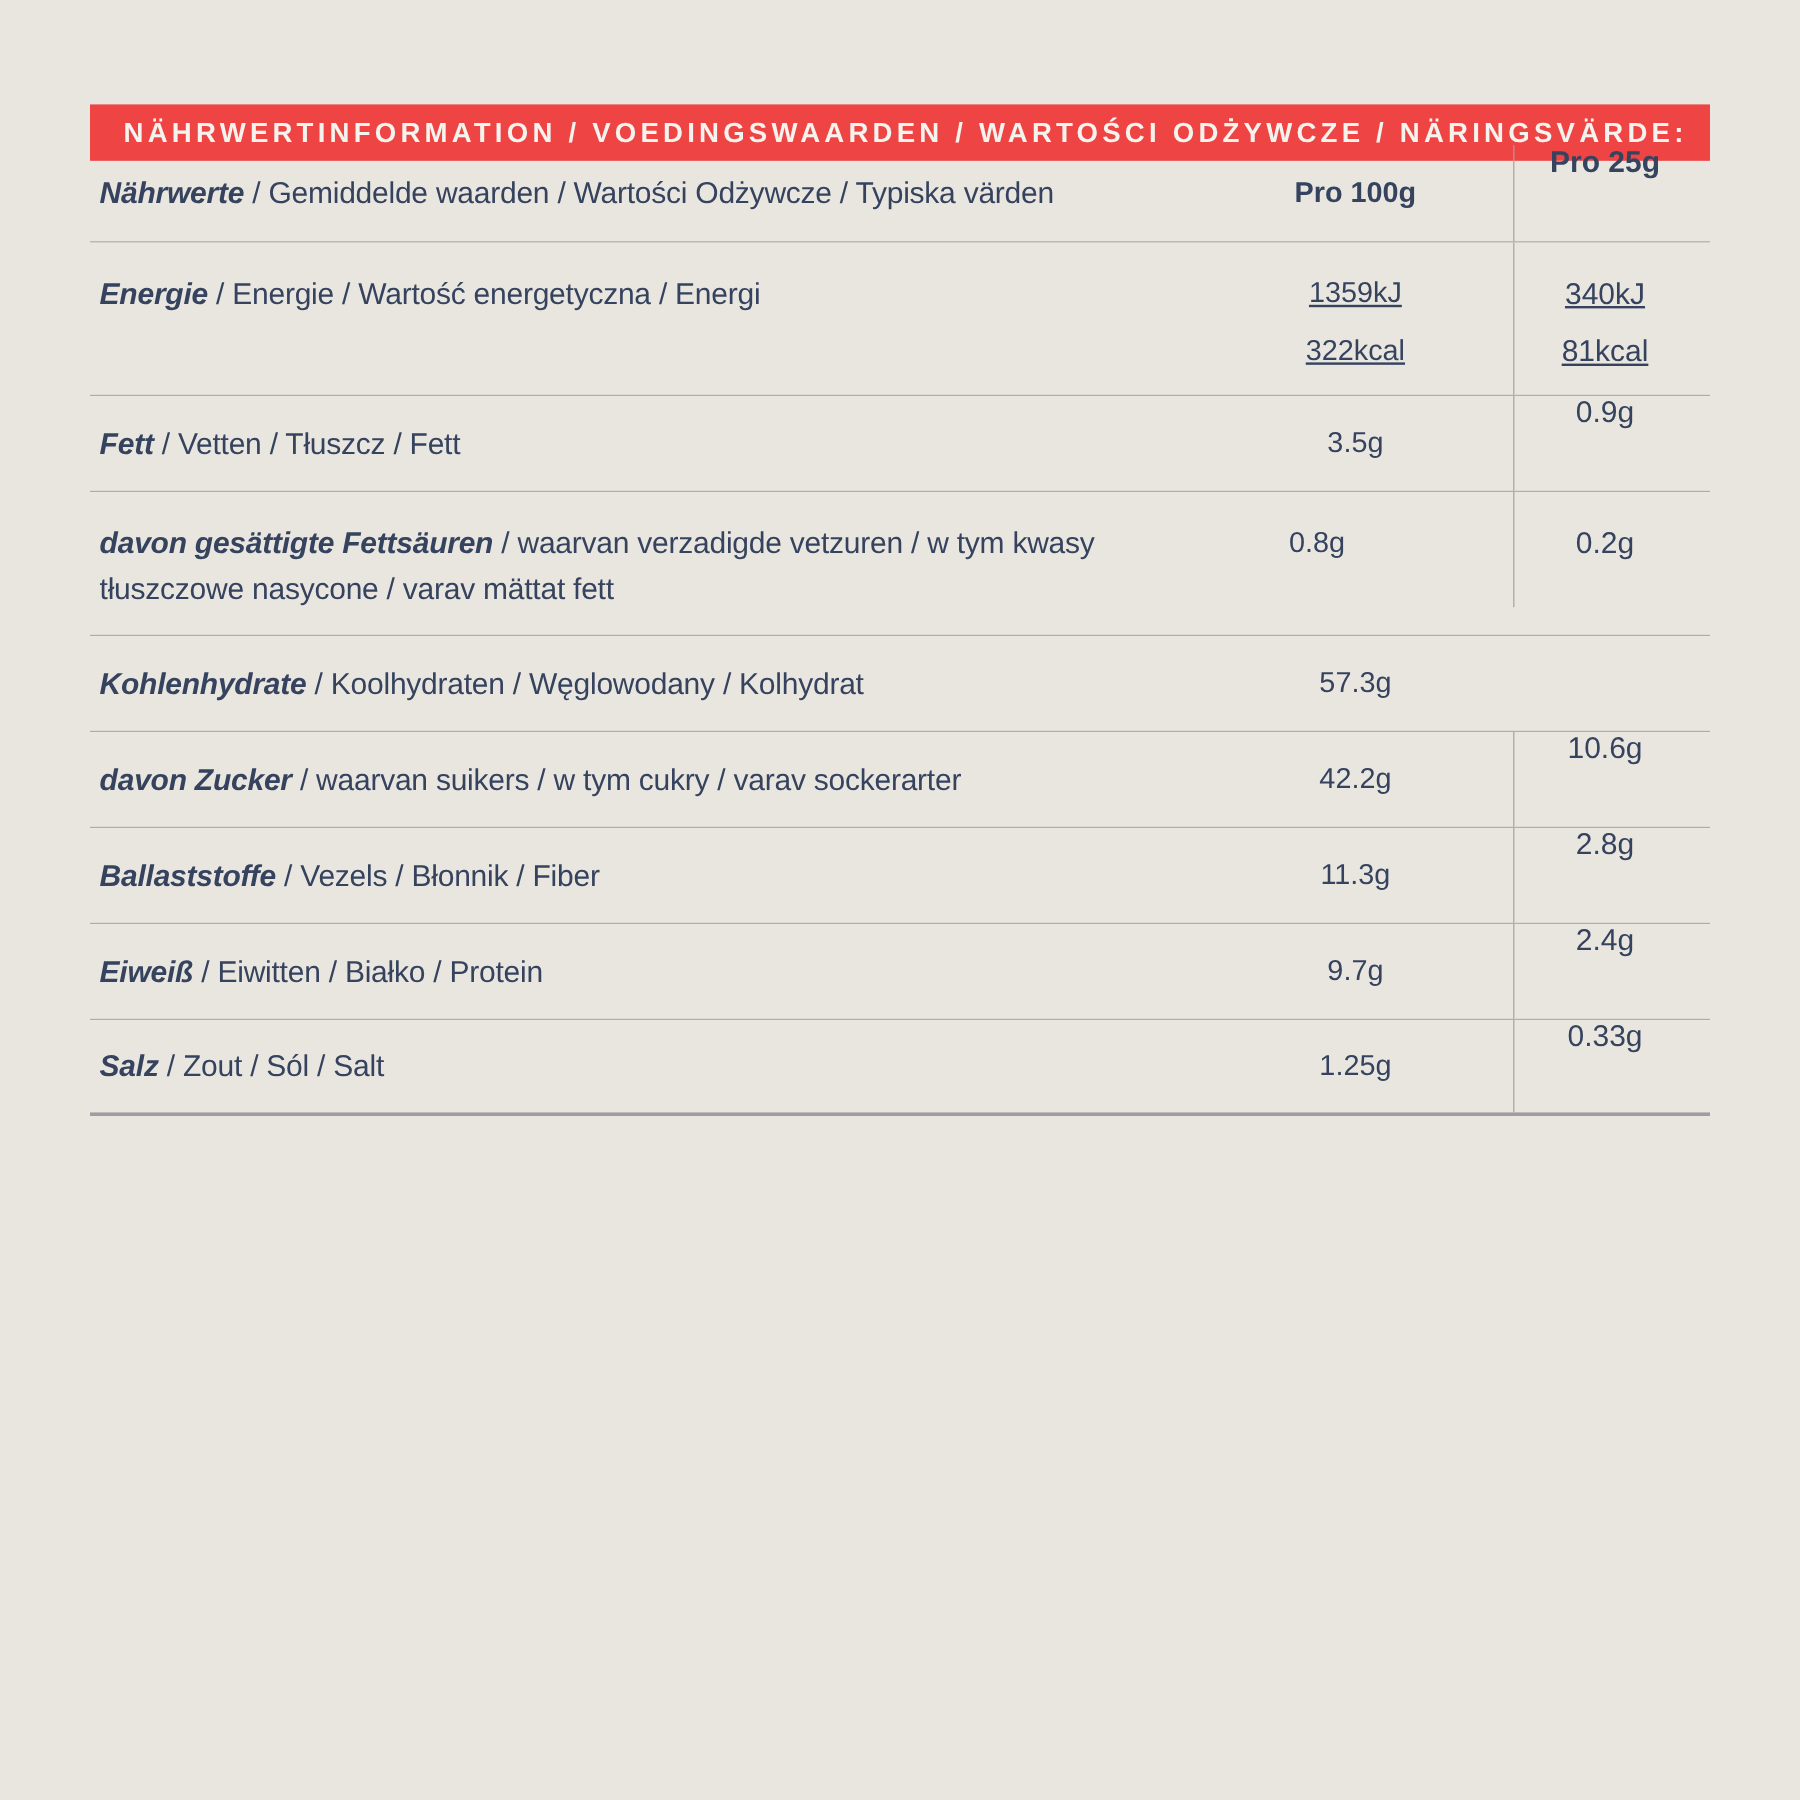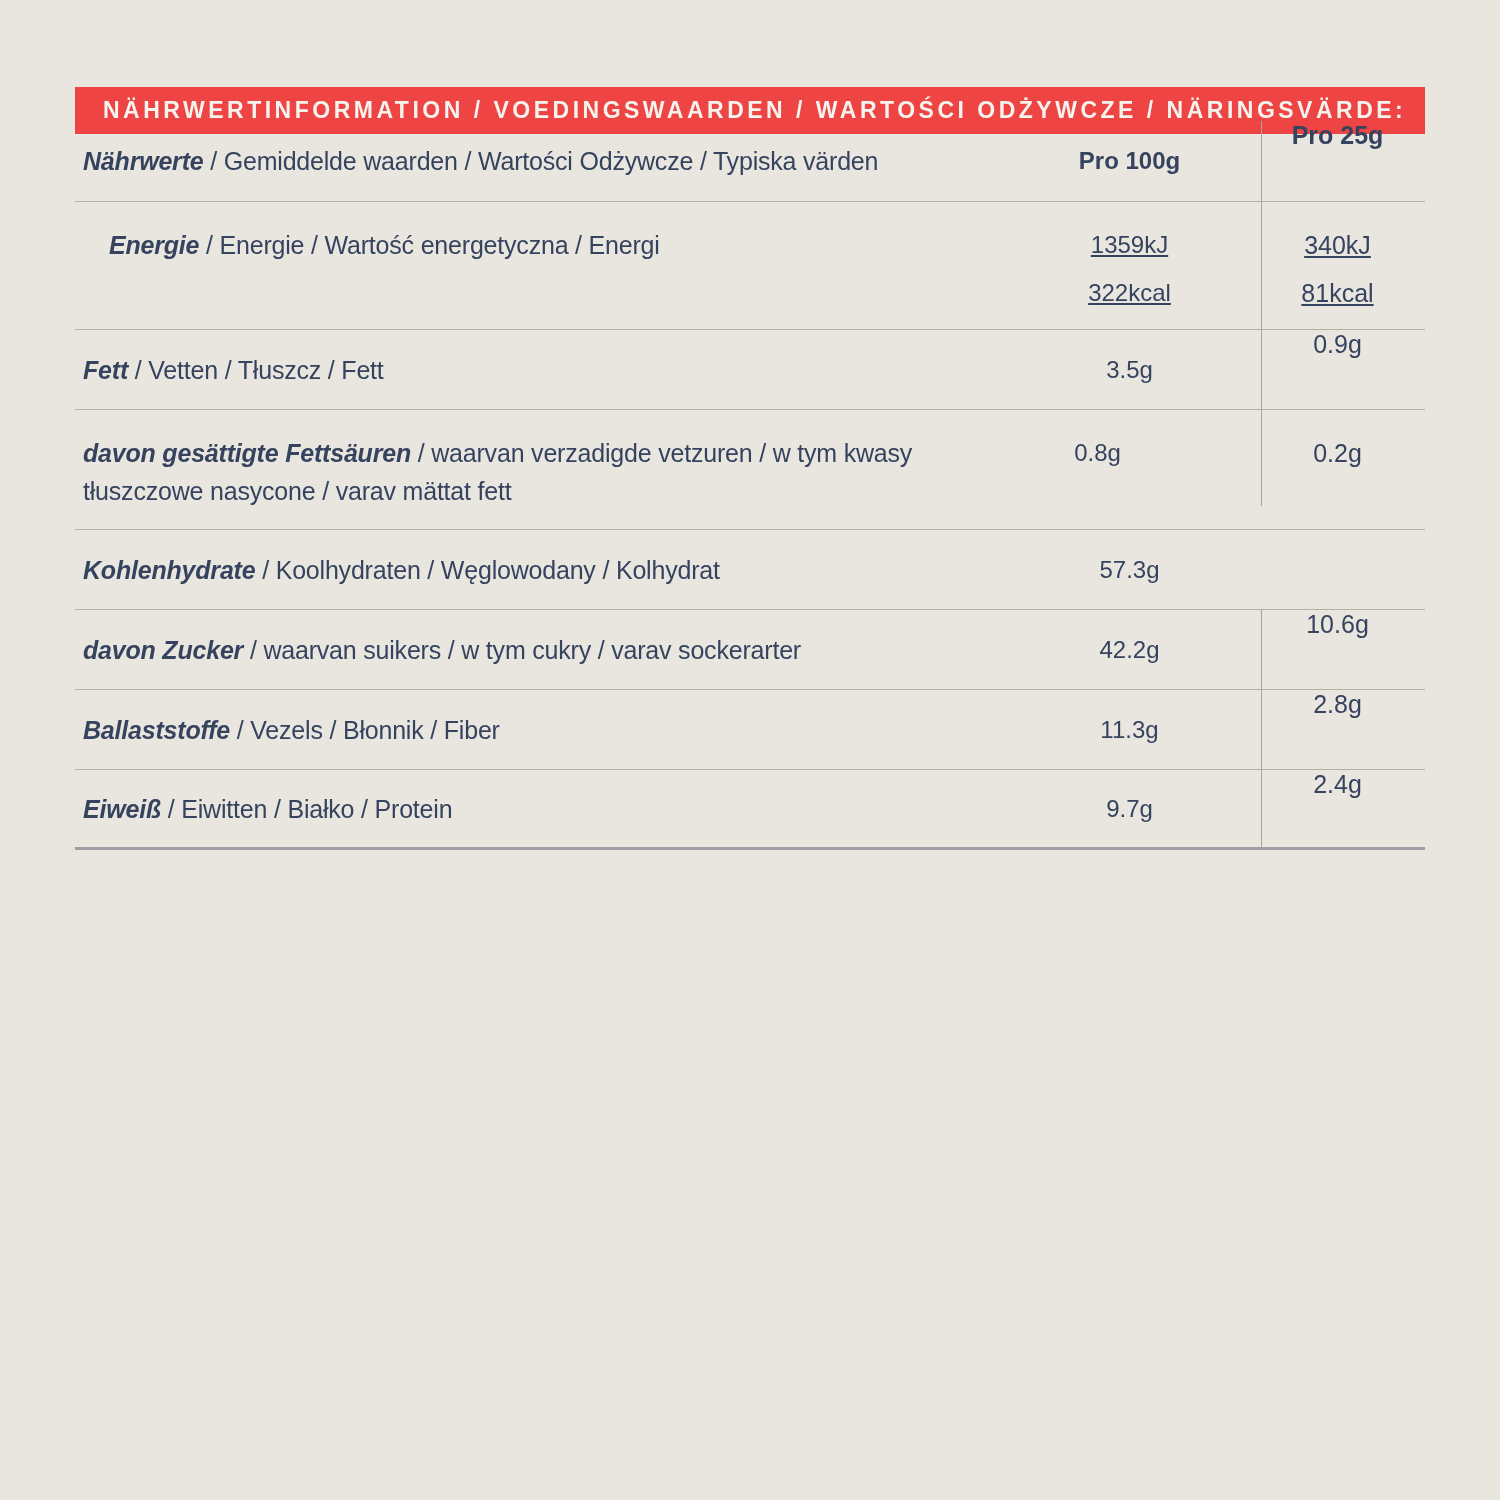--- a/index.html
+++ b/index.html
@@ -69,7 +69,7 @@
   .row-head .cell-v100,.row-head .cell-v25{font-weight:bold;align-self:center;}
   
   .row-energy{height:128px;align-items:start;}
-  .row-energy .cell-label{padding-top:25px;line-height:36px;margin-left:26px;}
+  .row-energy .cell-label{padding-top:25px;line-height:36px;}
   .row-energy .cell-v100,.row-energy .cell-v25{padding-top:19px;}
   .row-energy .val-line{line-height:48px;text-decoration:underline;}
   

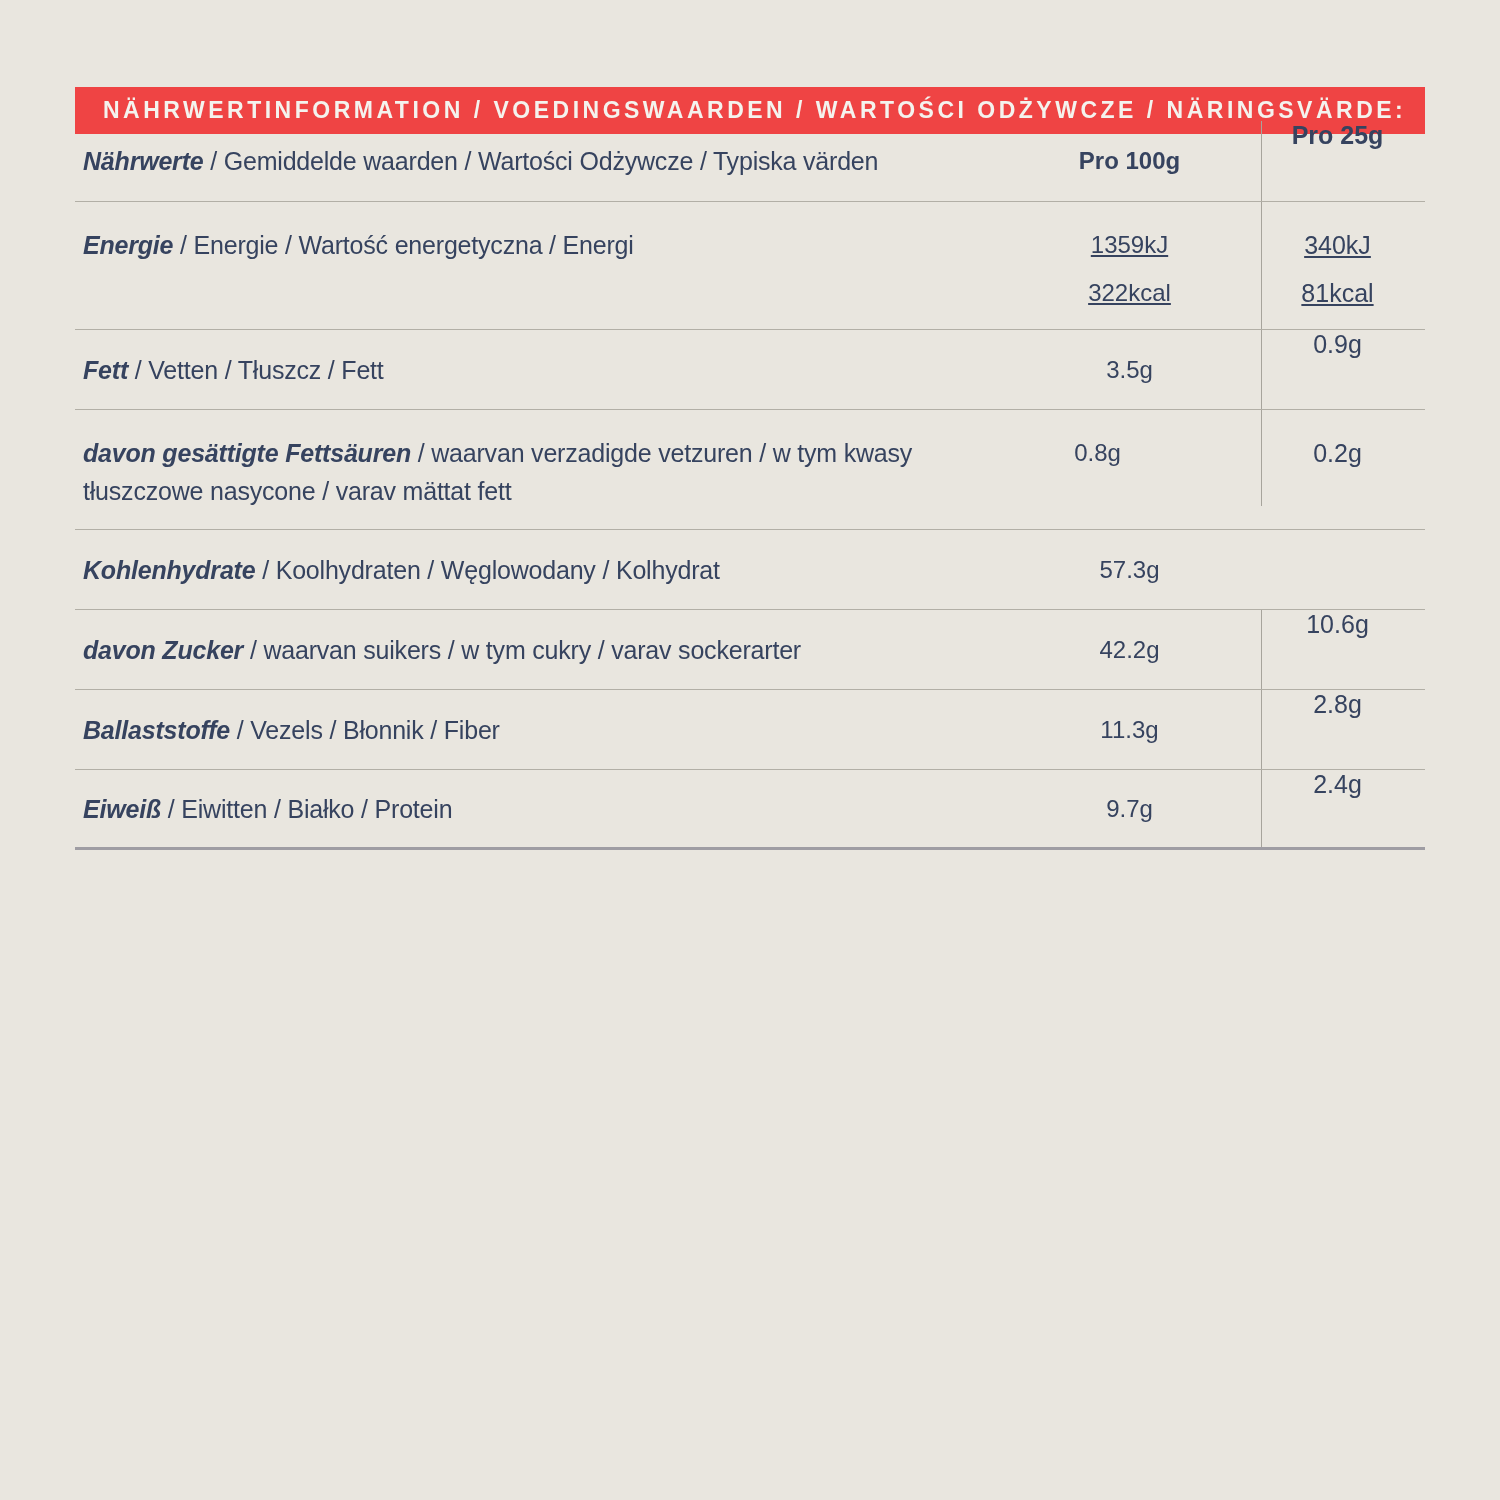--- a/index.html
+++ b/index.html
@@ -150,6 +150,11 @@
       <div class="cell-v25">2.4g</div>
     </div>
 
+    <div class="nrow row-center">
+      <div class="cell-label"><b>Salz</b><span> / Zout / Sól / Salt</span></div>
+      <div class="cell-v100">1.25g</div>
+      <div class="cell-v25">0.33g</div>
+    </div>
 
   </div>
 

